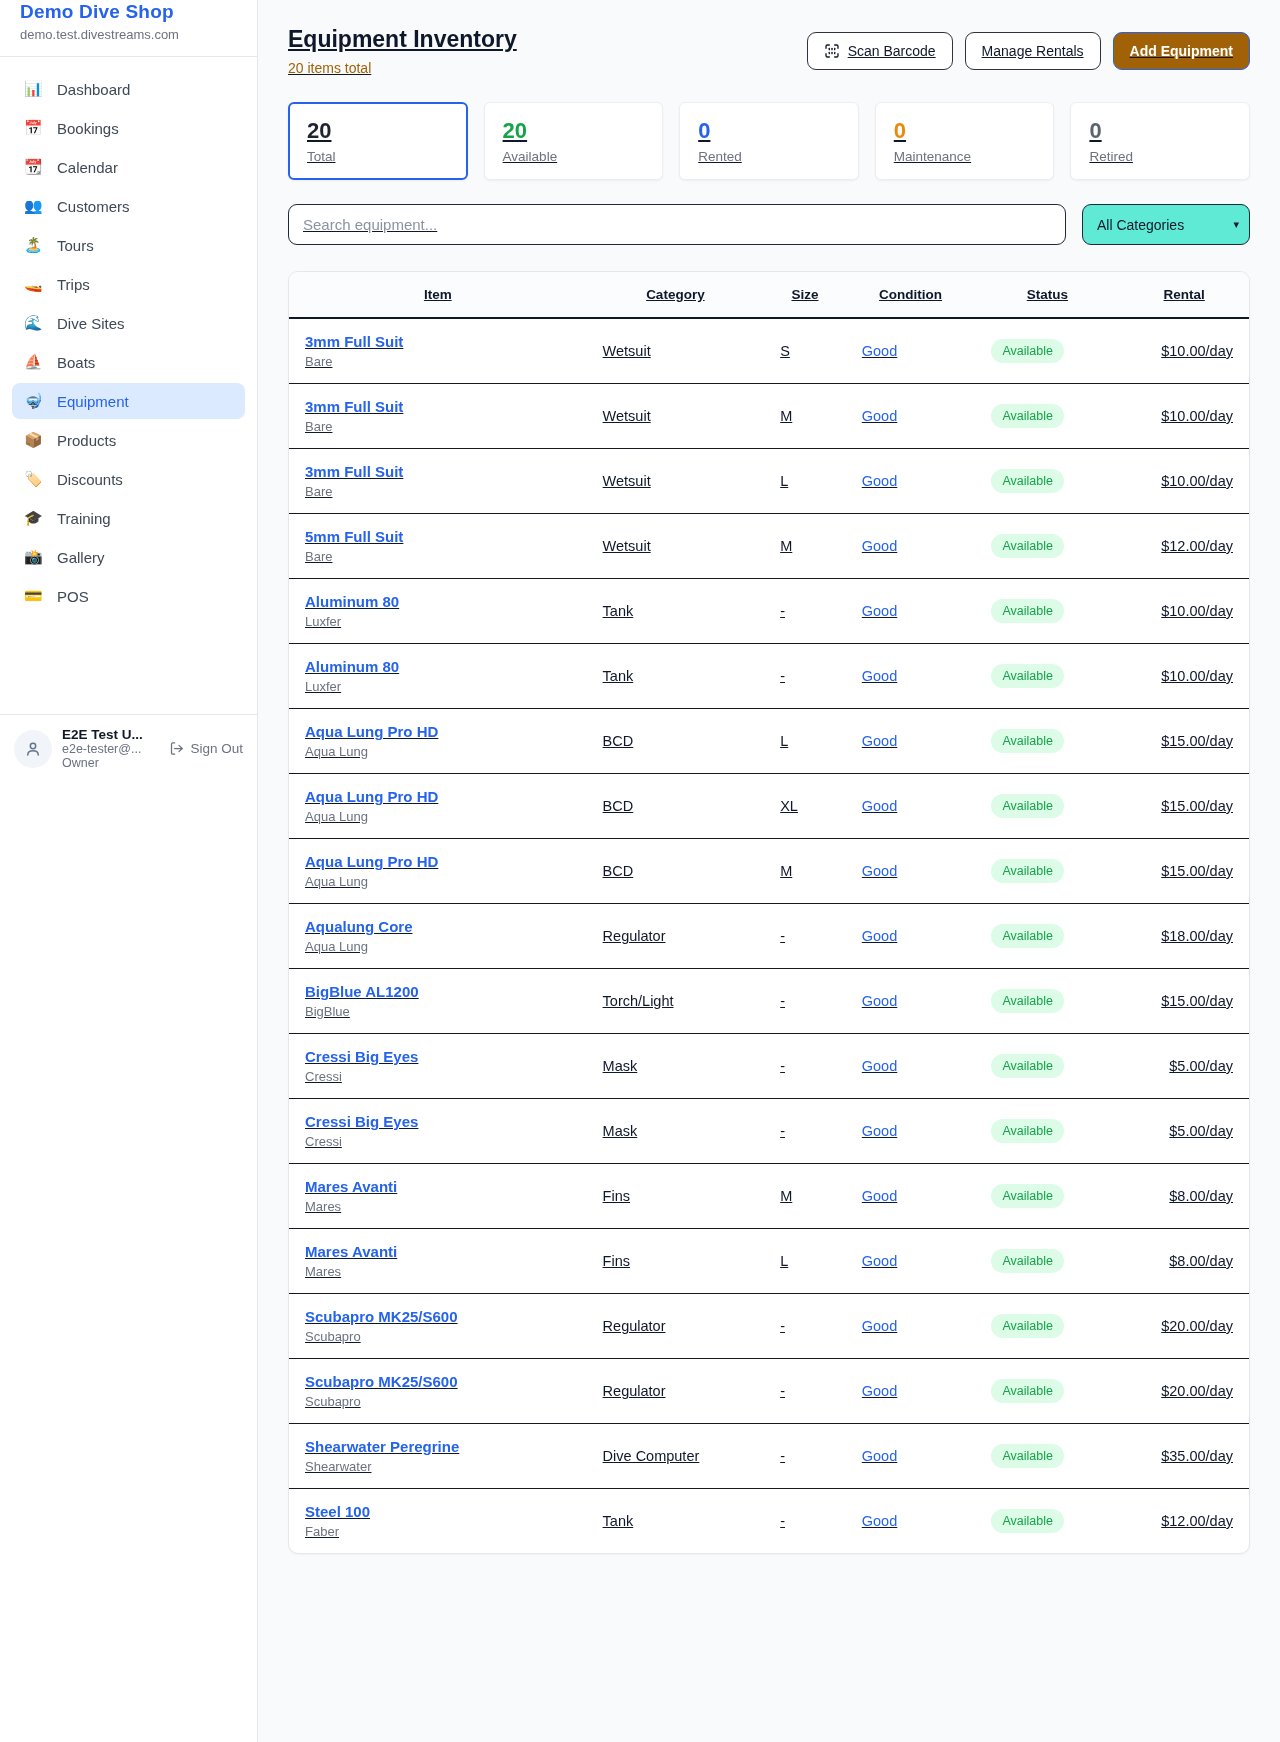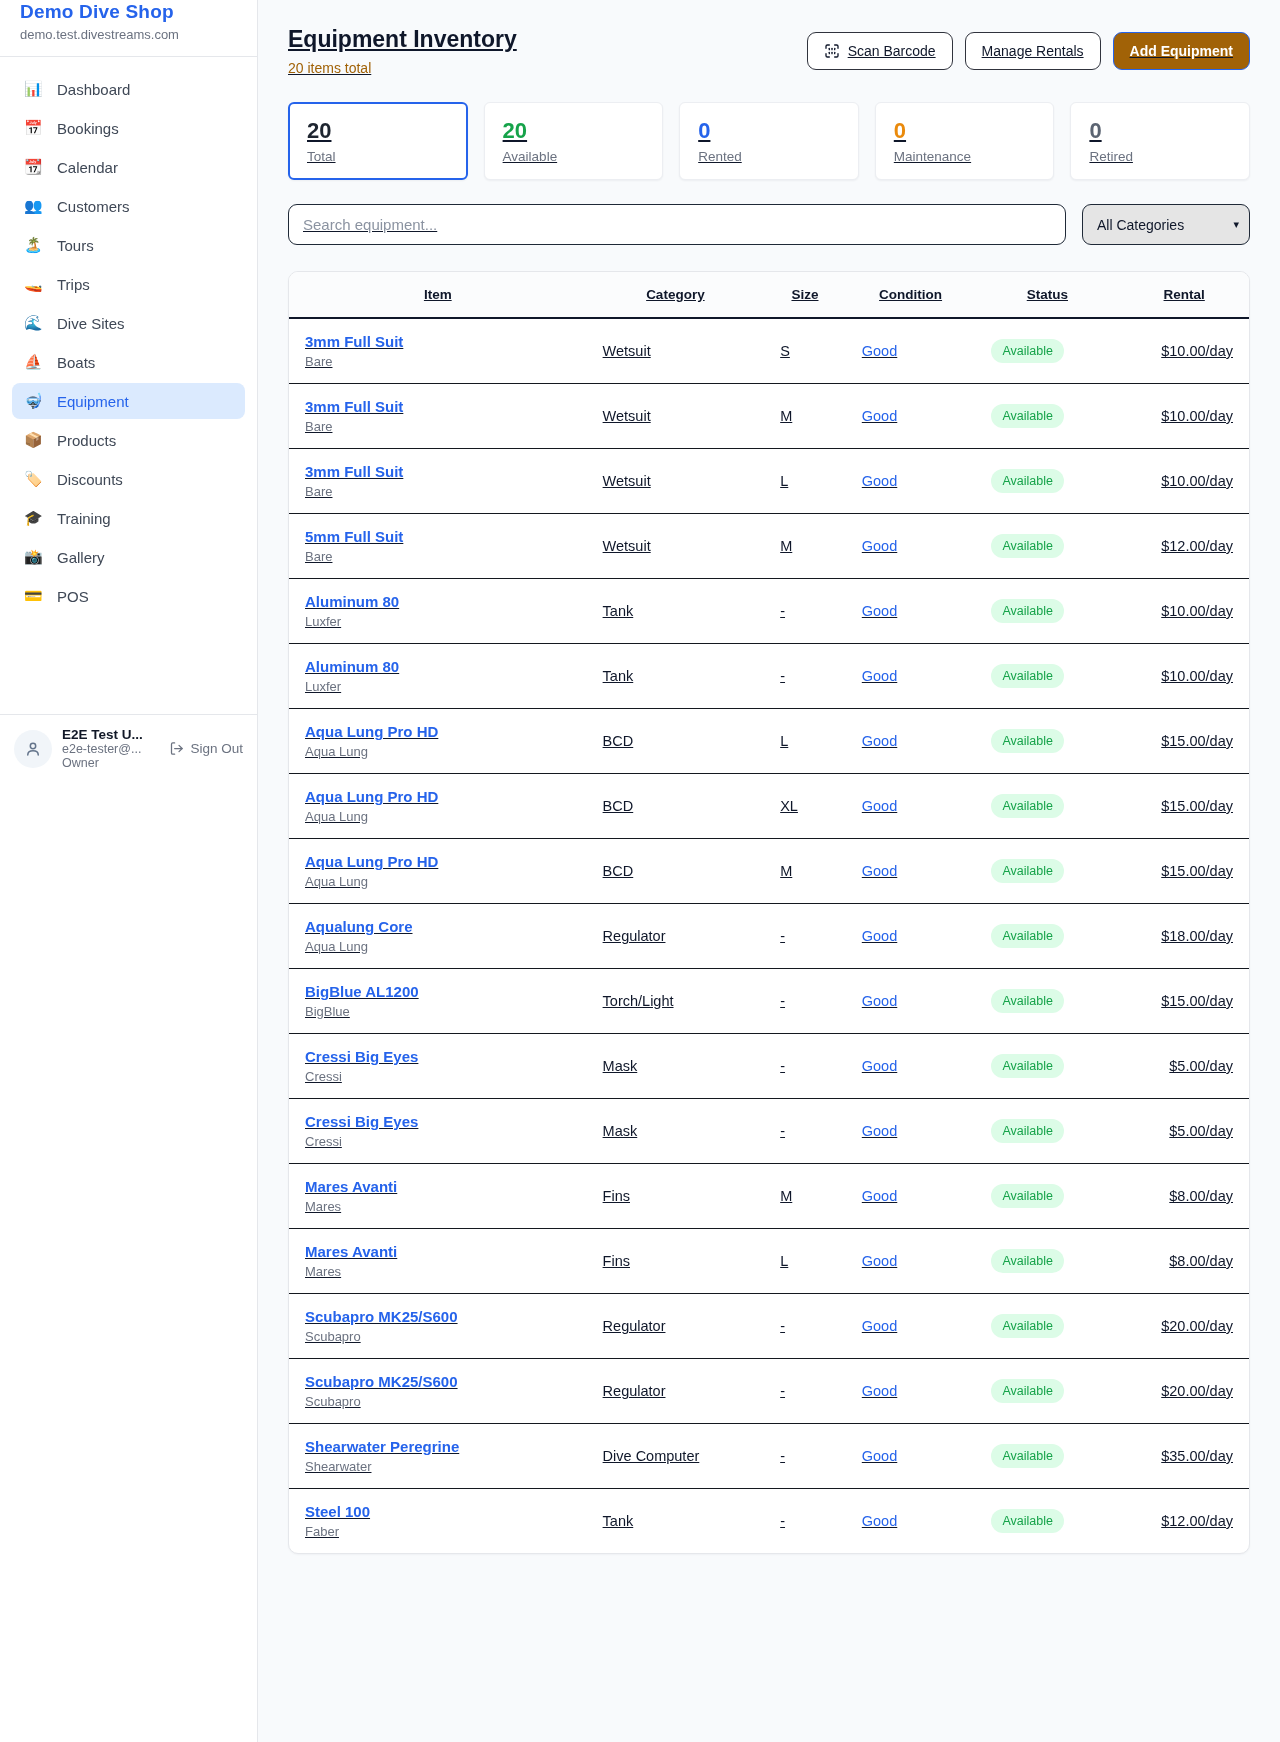--- a/index.html
+++ b/index.html
@@ -75,7 +75,7 @@
   .select-wrap { position:relative; width:168px; flex:none; }
   .category-select {
     width:100%; height:41px; border:1px solid #1f2937; border-radius:9px;
-    background:#e5e5e5; font-size:14px; font-family:inherit; color:#0f172a;
+    background:#5eead4; font-size:14px; font-family:inherit; color:#0f172a;
     padding:0 30px 0 14px; appearance:none; -webkit-appearance:none; cursor:pointer;
   }
   .select-arrow {

